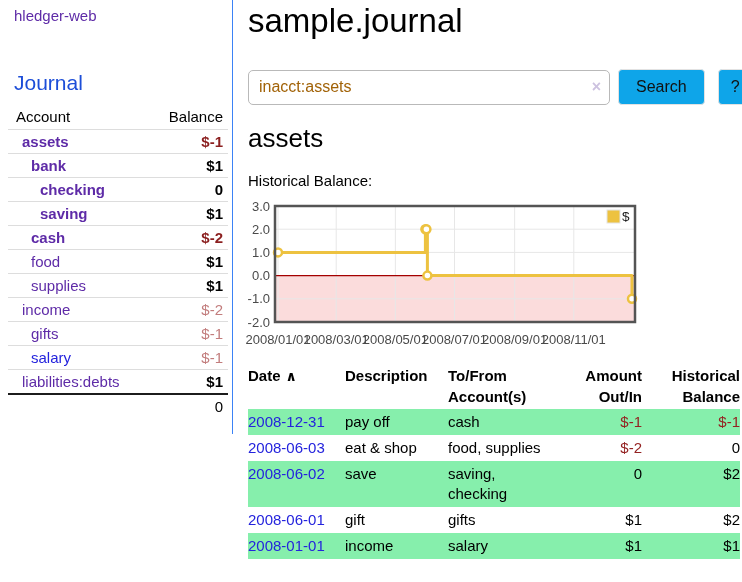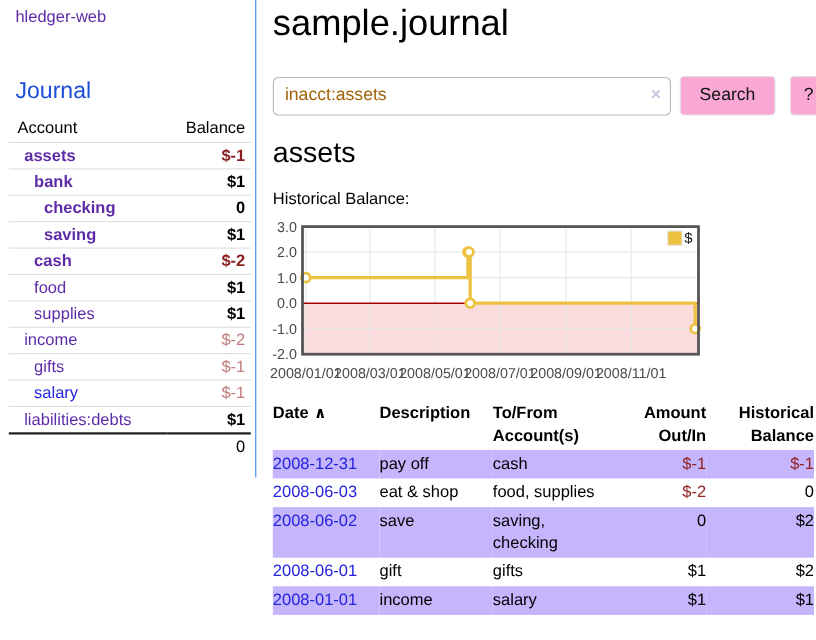--- a/index.html
+++ b/index.html
@@ -45,7 +45,7 @@
                   font-family:"Liberation Sans",sans-serif; }
   .clear-x { position:absolute; right:9px; top:8px; font-size:16px; font-weight:bold;
              color:#cdc2e0; line-height:18px; cursor:pointer; }
-  .btn { height:36px; background:#f9a8d4; border:1px solid #e2e2e2; border-radius:4px;
+  .btn { height:36px; background:#0ea5e9; border:1px solid #e2e2e2; border-radius:4px;
          font-size:16px; color:#111; font-family:"Liberation Sans",sans-serif; cursor:pointer; }
   .btn.search { margin-left:8px; padding:0 17px; }
   .btn.help { margin-left:13px; width:35px; padding:0; }

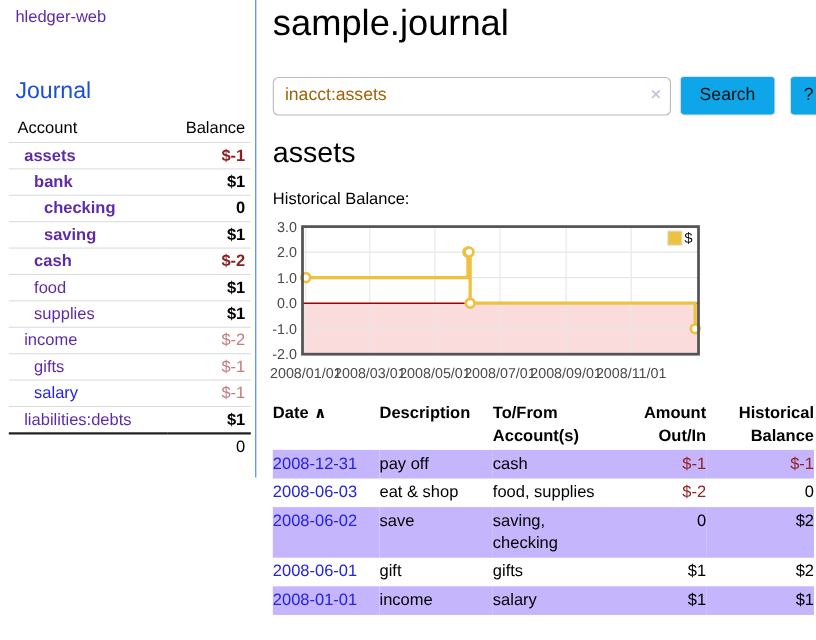--- a/index.html
+++ b/index.html
@@ -62,7 +62,7 @@
   table.reg th.r, table.reg td.r { text-align:right; }
   table.reg td { padding:3px 0; line-height:20px; vertical-align:top; }
   table.reg td.accts { padding-right:14px; }
-  tr.stripe { background:#c4b5fd; }
+  tr.stripe { background:#86efac; }
   td.date a { color:#2423dd; }
   .neg { color:#942222; }
   .sort-icon { font-weight:bold; font-size:14px; margin-left:5px; }

